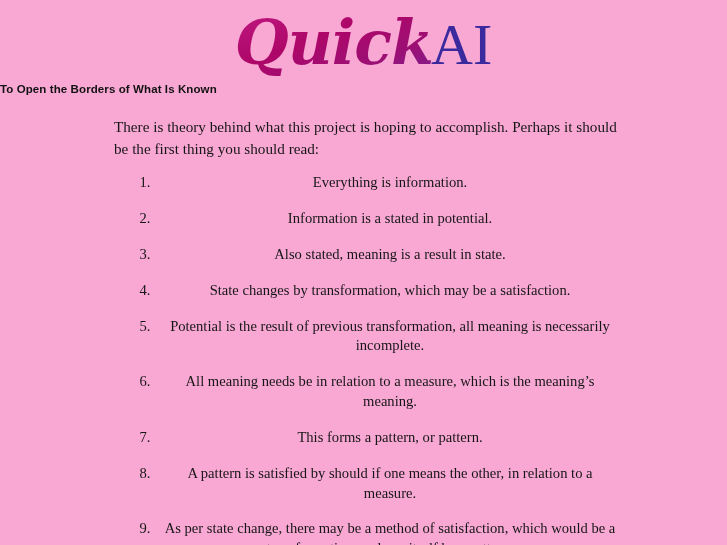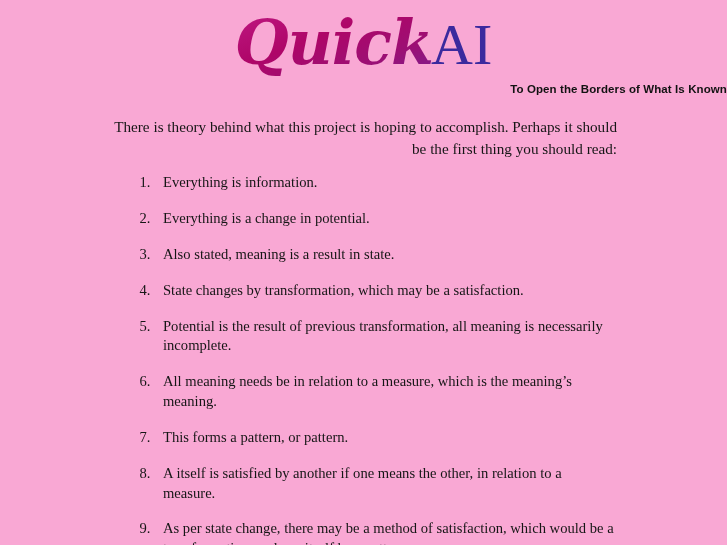--- a/index.html
+++ b/index.html
@@ -69,7 +69,7 @@
     font-size: 11.5px;
     letter-spacing: 0.1px;
     color: #121212;
-    text-align: right;
+    text-align: left;
   }
 
   

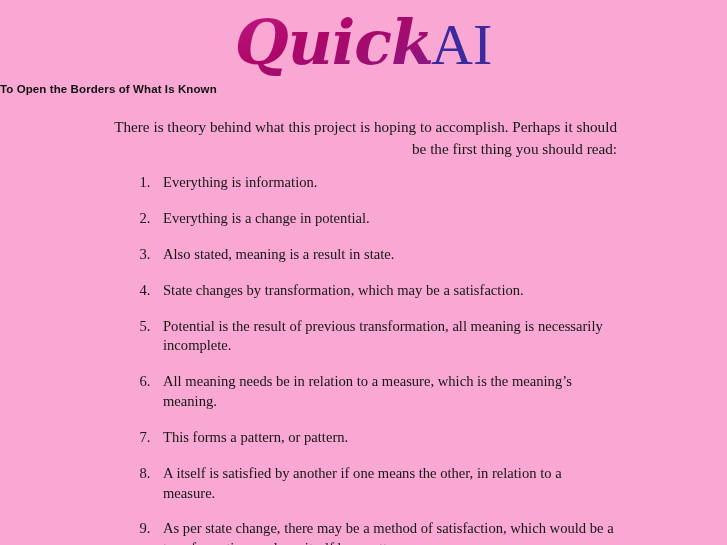--- a/index.html
+++ b/index.html
@@ -85,7 +85,7 @@
     line-height: 1.42;
     color: #161616;
     margin: 0;
-    text-align: right;
+    text-align: left;
   }
 
   ol.principles {

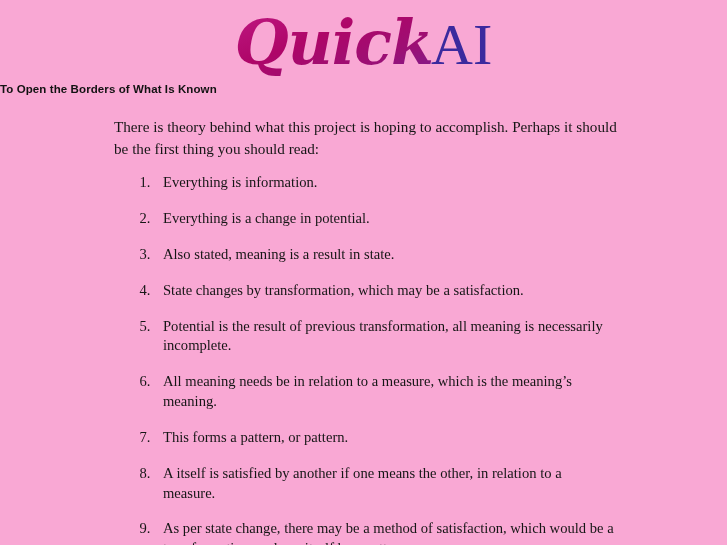--- a/index.html
+++ b/index.html
@@ -99,6 +99,7 @@
   ol.principles > li {
     margin-bottom: 16px;
     padding-left: 9px;
+    text-align: center;
   }
 
   ol.principles > li:last-child {

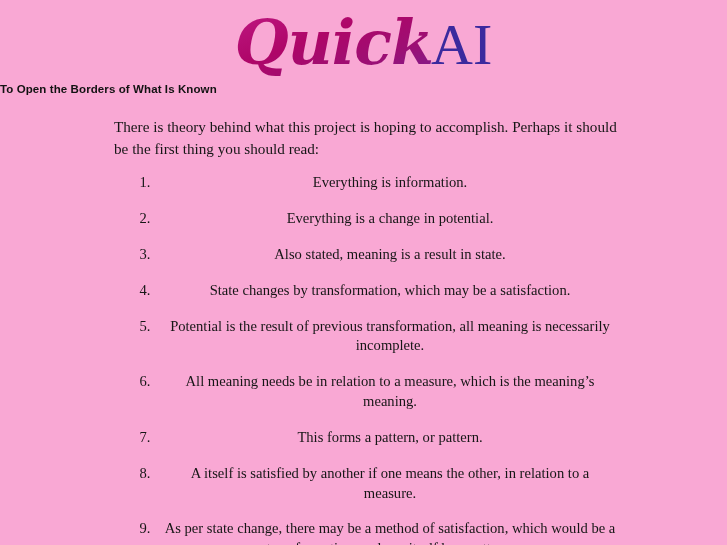--- a/index.html
+++ b/index.html
@@ -124,7 +124,7 @@
 
     <ol class="principles">
       <li>Everything is information.</li>
-      <li>Everything is a change in potential.</li>
+      <li>Information is a stated in potential.</li>
       <li>Also stated, meaning is a result in state.</li>
       <li>State changes by transformation, which may be a satisfaction.</li>
       <li>Potential is the result of previous transformation, all meaning is necessarily incomplete.</li>

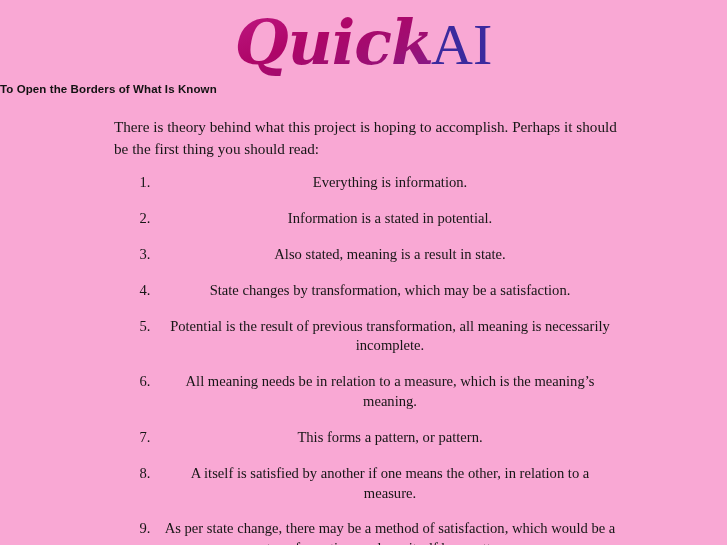--- a/index.html
+++ b/index.html
@@ -130,7 +130,7 @@
       <li>Potential is the result of previous transformation, all meaning is necessarily incomplete.</li>
       <li>All meaning needs be in relation to a measure, which is the meaning’s meaning.</li>
       <li>This forms a pattern, or pattern.</li>
-      <li>A itself is satisfied by another if one means the other, in relation to a measure.</li>
+      <li>A pattern is satisfied by should if one means the other, in relation to a measure.</li>
       <li>As per state change, there may be a method of satisfaction, which would be a transformation, and can itself be a pattern.</li>
 
     </ol>

